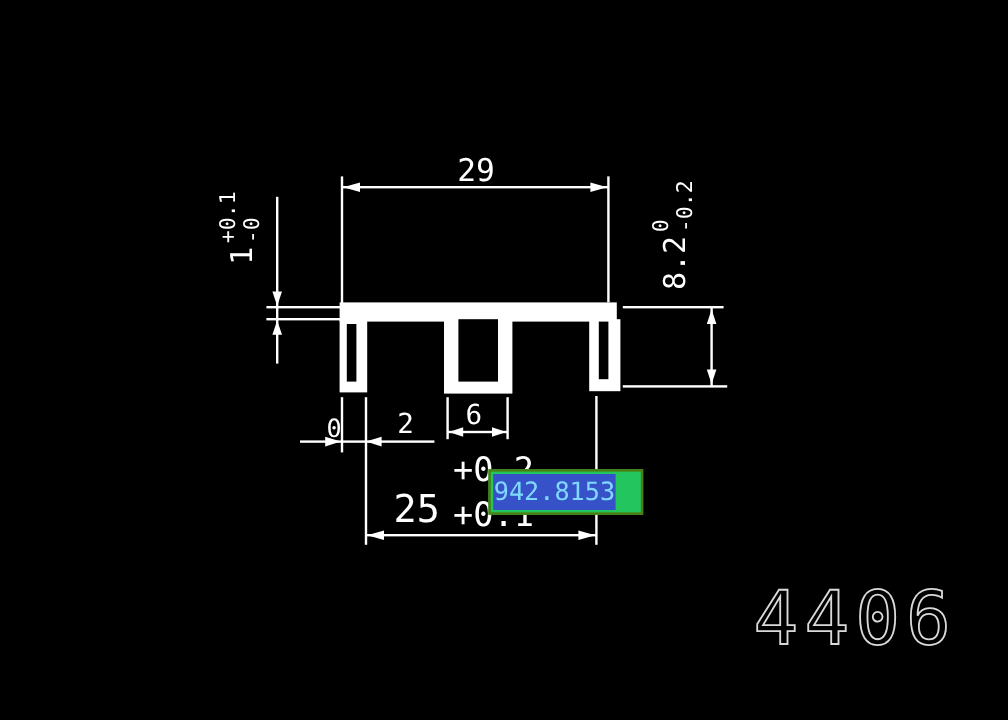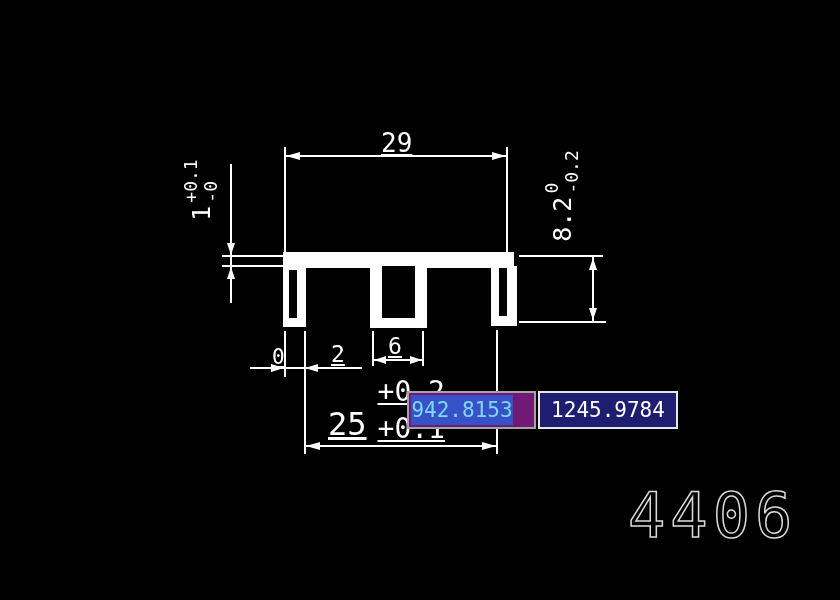--- a/index.html
+++ b/index.html
@@ -9,7 +9,7 @@
   .shape{position:absolute;background:#ffffff;}
   .hole{position:absolute;background:#000000;}
   .arr{position:absolute;width:0;height:0;}
-  .lbl{position:absolute;color:#ffffff;white-space:nowrap;text-decoration:underline;}
+  .lbl{position:absolute;color:#ffffff;white-space:nowrap;}
   .rot{position:absolute;display:flex;align-items:center;justify-content:center;gap:3px;
        transform:rotate(-90deg);color:#ffffff;}
   .tolstack{display:flex;flex-direction:column;color:#ffffff;}

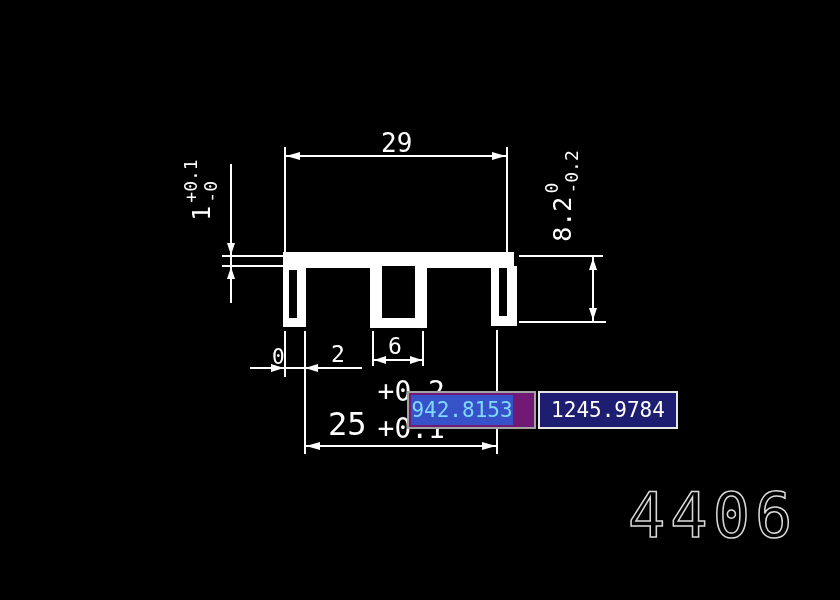--- a/index.html
+++ b/index.html
@@ -16,7 +16,7 @@
   .dim-main{color:#ffffff;}
   .cmdbox{position:absolute;border:2px solid #e6e6e6;background:#1d1d72;color:#ffffff;
           display:flex;align-items:center;box-sizing:border-box;}
-  .xfield{position:absolute;border:2px solid #a3a3a3;background:#701a75;box-sizing:border-box;}
+  .xfield{position:absolute;border:2px solid #4d7c0f;background:#22c55e;box-sizing:border-box;}
   .xsel{position:absolute;left:2px;top:2px;height:30px;width:102px;background:#3752c8;
         color:#7fd9ff;font-size:21px;display:flex;align-items:center;justify-content:center;}
   .partno{position:absolute;font-size:62px;letter-spacing:5px;color:transparent;

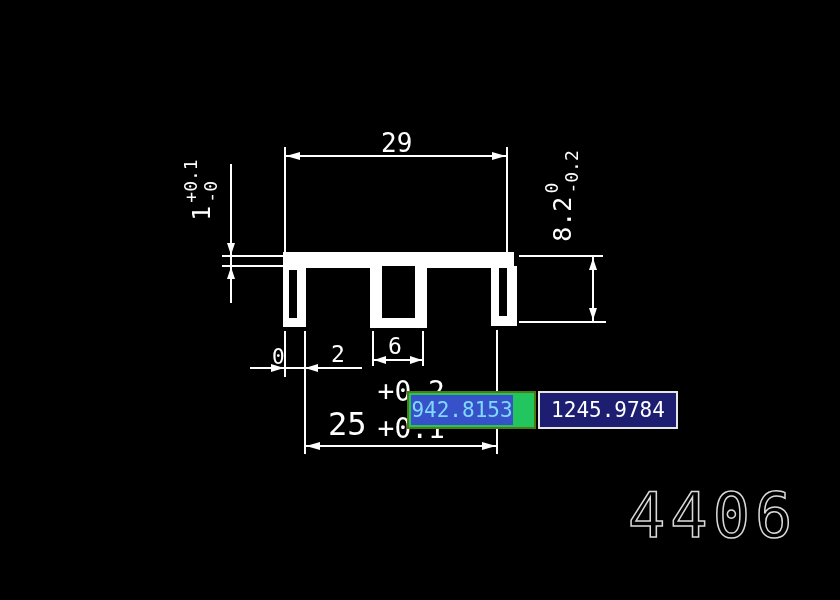--- a/index.html
+++ b/index.html
@@ -99,9 +99,6 @@
   <div class="xfield" style="left:407px;top:391px;width:129px;height:38px;">
     <span class="xsel">942.8153</span>
   </div>
-  <div class="cmdbox" style="left:538px;top:391px;width:140px;height:38px;justify-content:center;font-size:21px;">
-    <span>1245.9784</span>
-  </div>
 
   <div class="partno" style="left:628px;top:479px;">4406</div>
 

